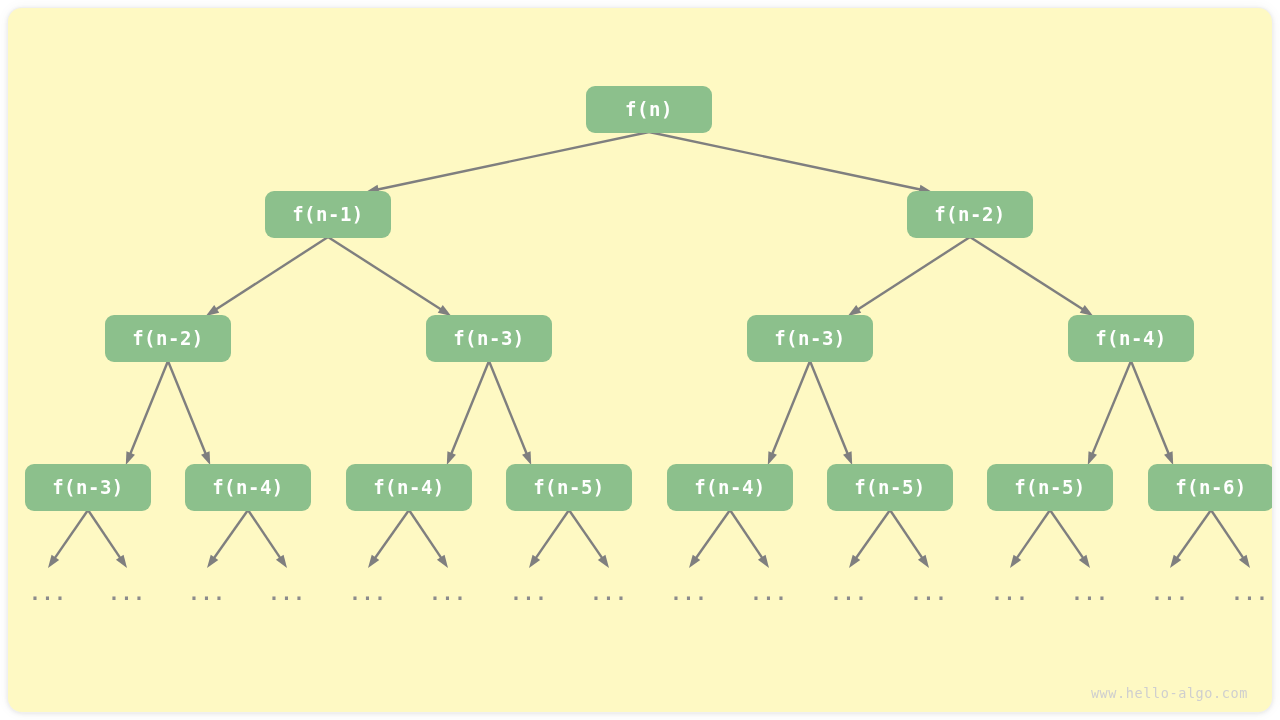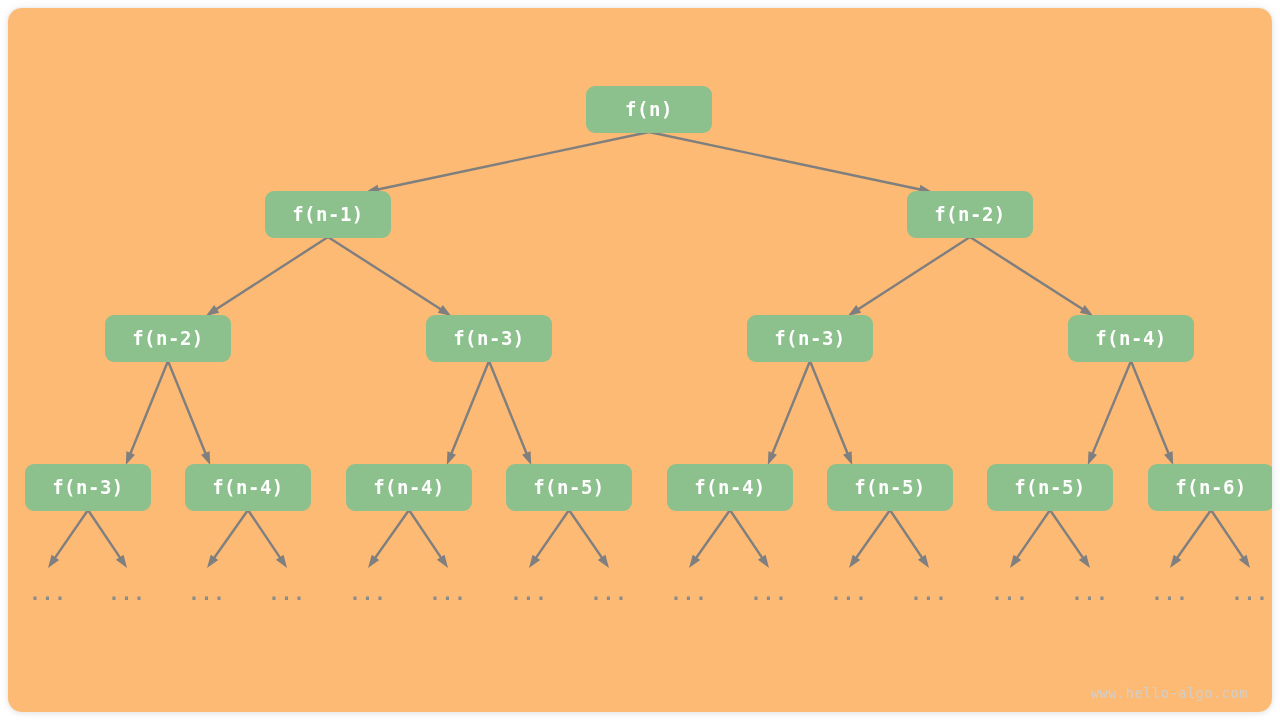--- a/index.html
+++ b/index.html
@@ -19,7 +19,7 @@
     top: 8px;
     width: 1264px;
     height: 704px;
-    background: #fdba74;
+    background: #fef9c3;
     border-radius: 14px;
     box-shadow: 0 0 0 1px #f0f0f0, 0 1px 5px rgba(0,0,0,0.10), 0 0 14px rgba(0,0,0,0.05);
     overflow: hidden;

